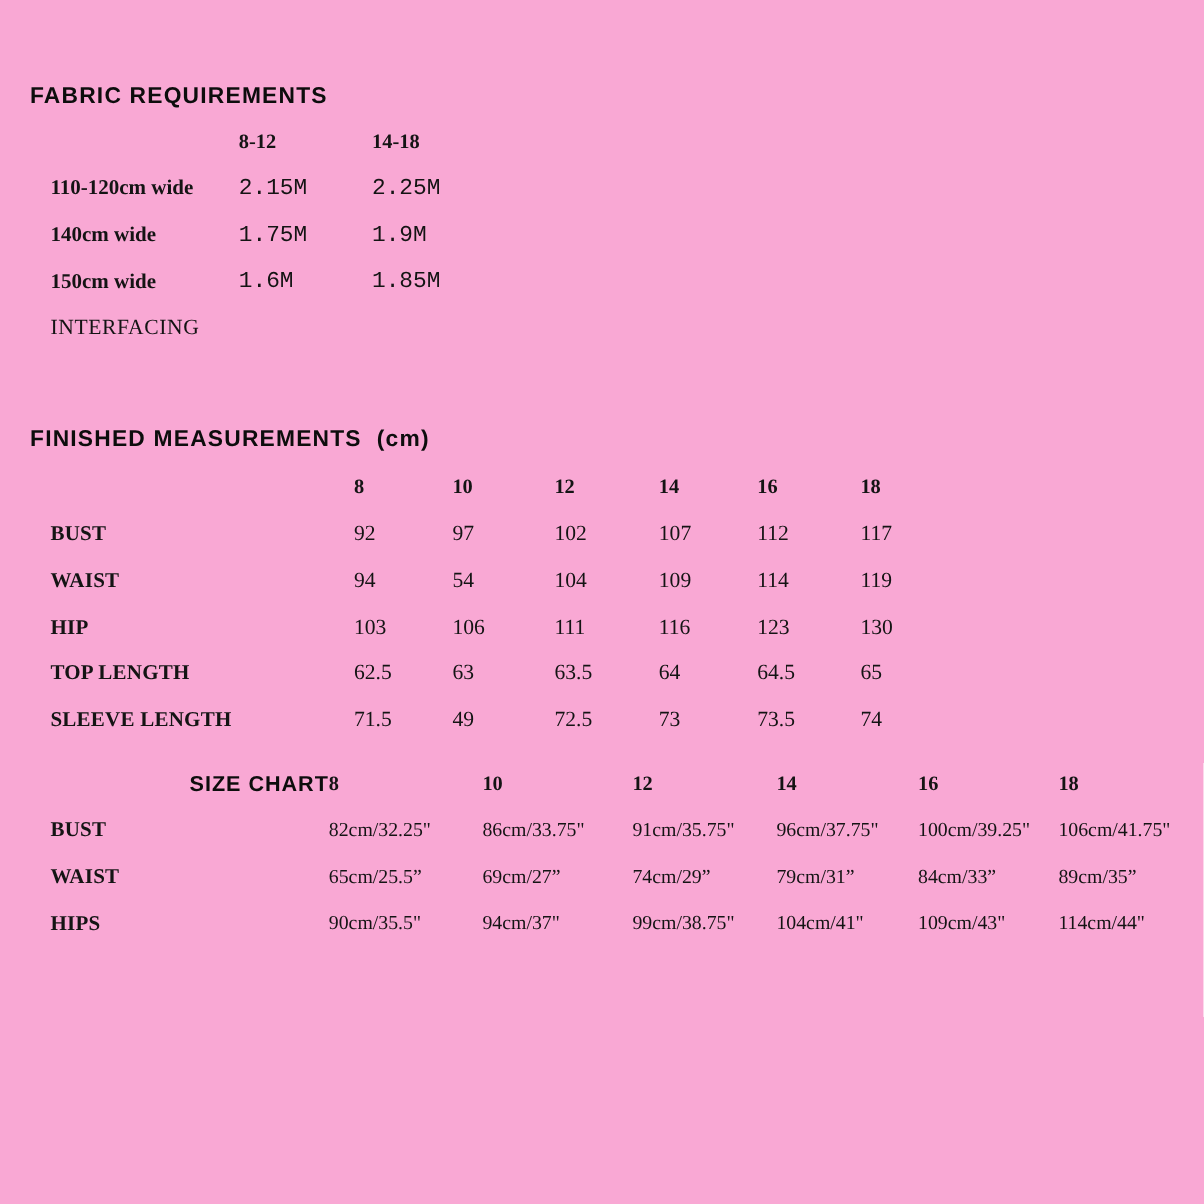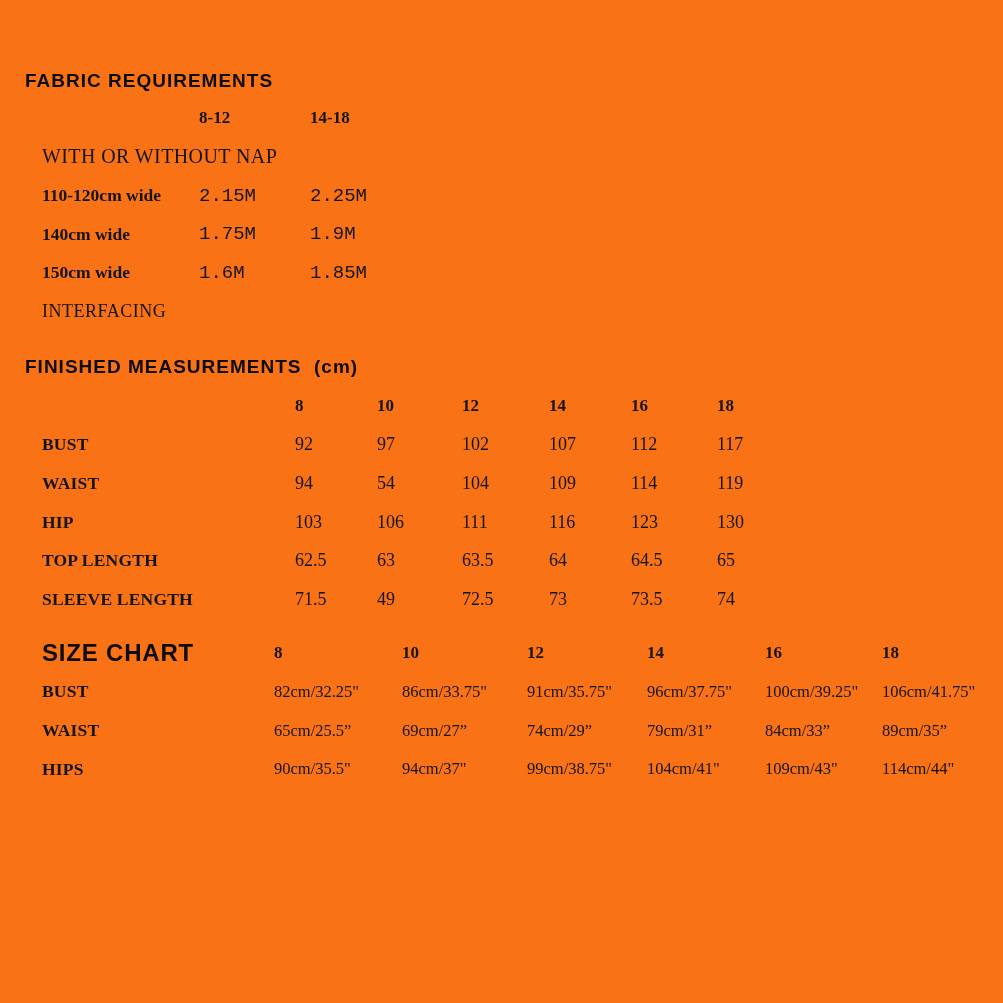--- a/index.html
+++ b/index.html
@@ -7,7 +7,7 @@
     position: relative;
     width: 1003px;
     height: 1003px;
-    background: #f97316;
+    background: #f9a8d4;
     font-family: "Liberation Serif", serif;
     color: #141414;
     overflow: hidden;

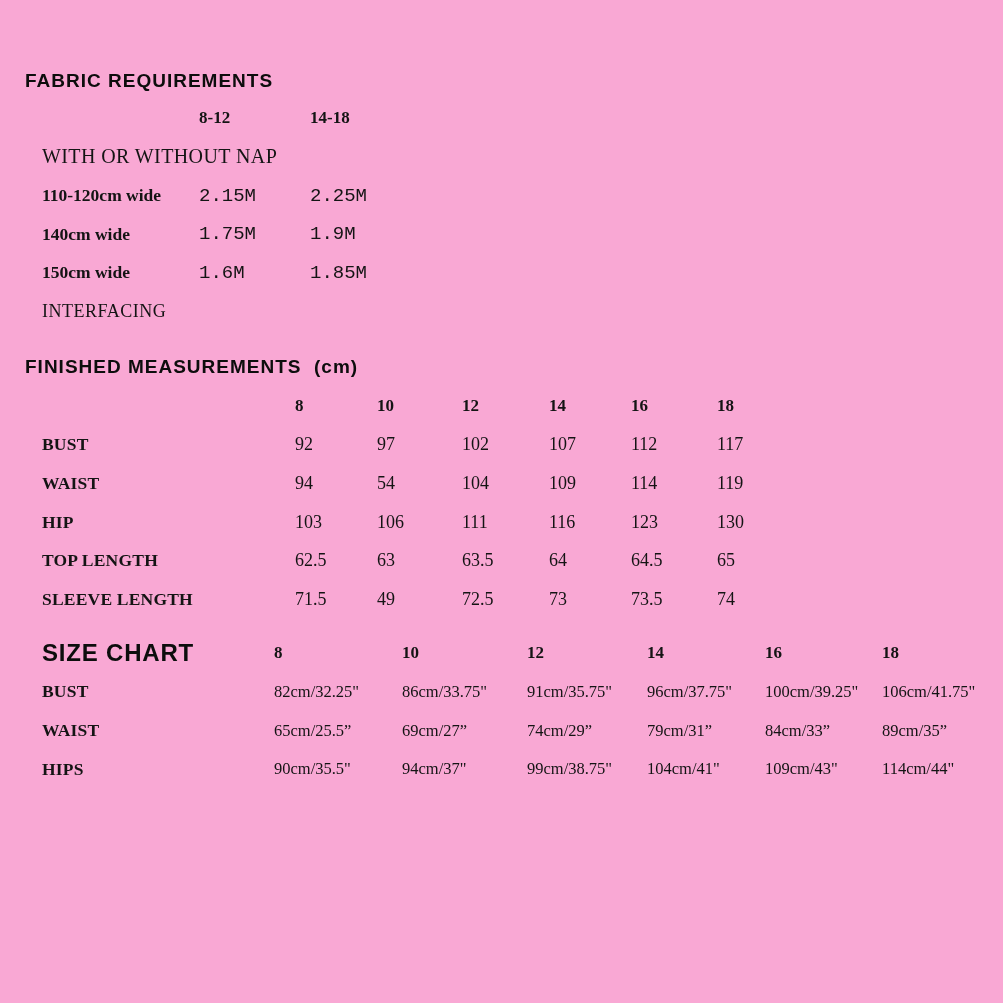--- a/index.html
+++ b/index.html
@@ -78,9 +78,6 @@
       <div class="cell fc2 size-hdr">14-18</div>
     </div>
     <div class="row">
-      <div class="nap">WITH OR WITHOUT NAP</div>
-    </div>
-    <div class="row">
       <div class="cell fc0 fab-label">110-120cm wide</div>
       <div class="cell fc1 fab-val">2.15M</div>
       <div class="cell fc2 fab-val">2.25M</div>

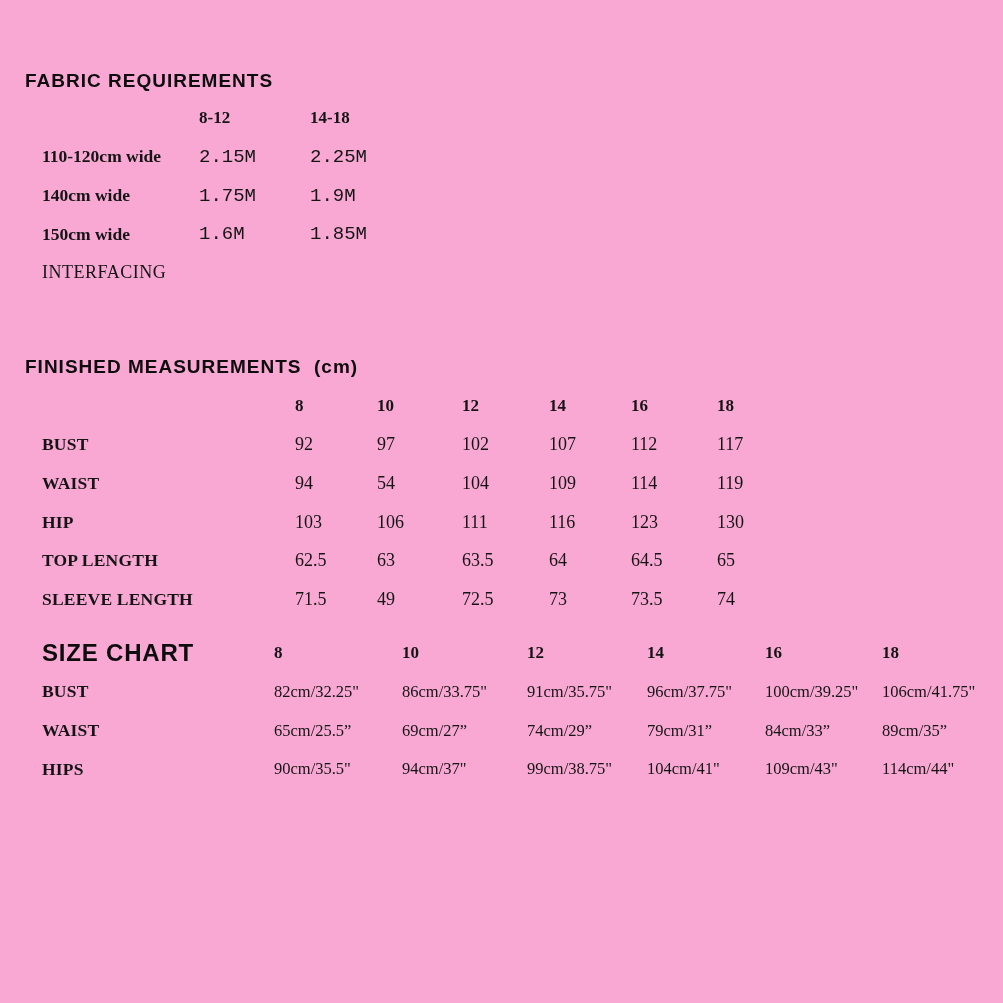--- a/index.html
+++ b/index.html
@@ -62,7 +62,7 @@
   .meas-val   { font-size: 18px; }
   .chart-label{ font-weight: bold; font-size: 17.5px; letter-spacing: 0.2px; }
   .chart-val  { font-size: 16.5px; }
-  .sc-heading { font-size: 24px; letter-spacing: 0.8px; }
+  .sc-heading { font-size: 18px; letter-spacing: 0.8px; text-align: right; }
 </style>
 </head>
 <body>

